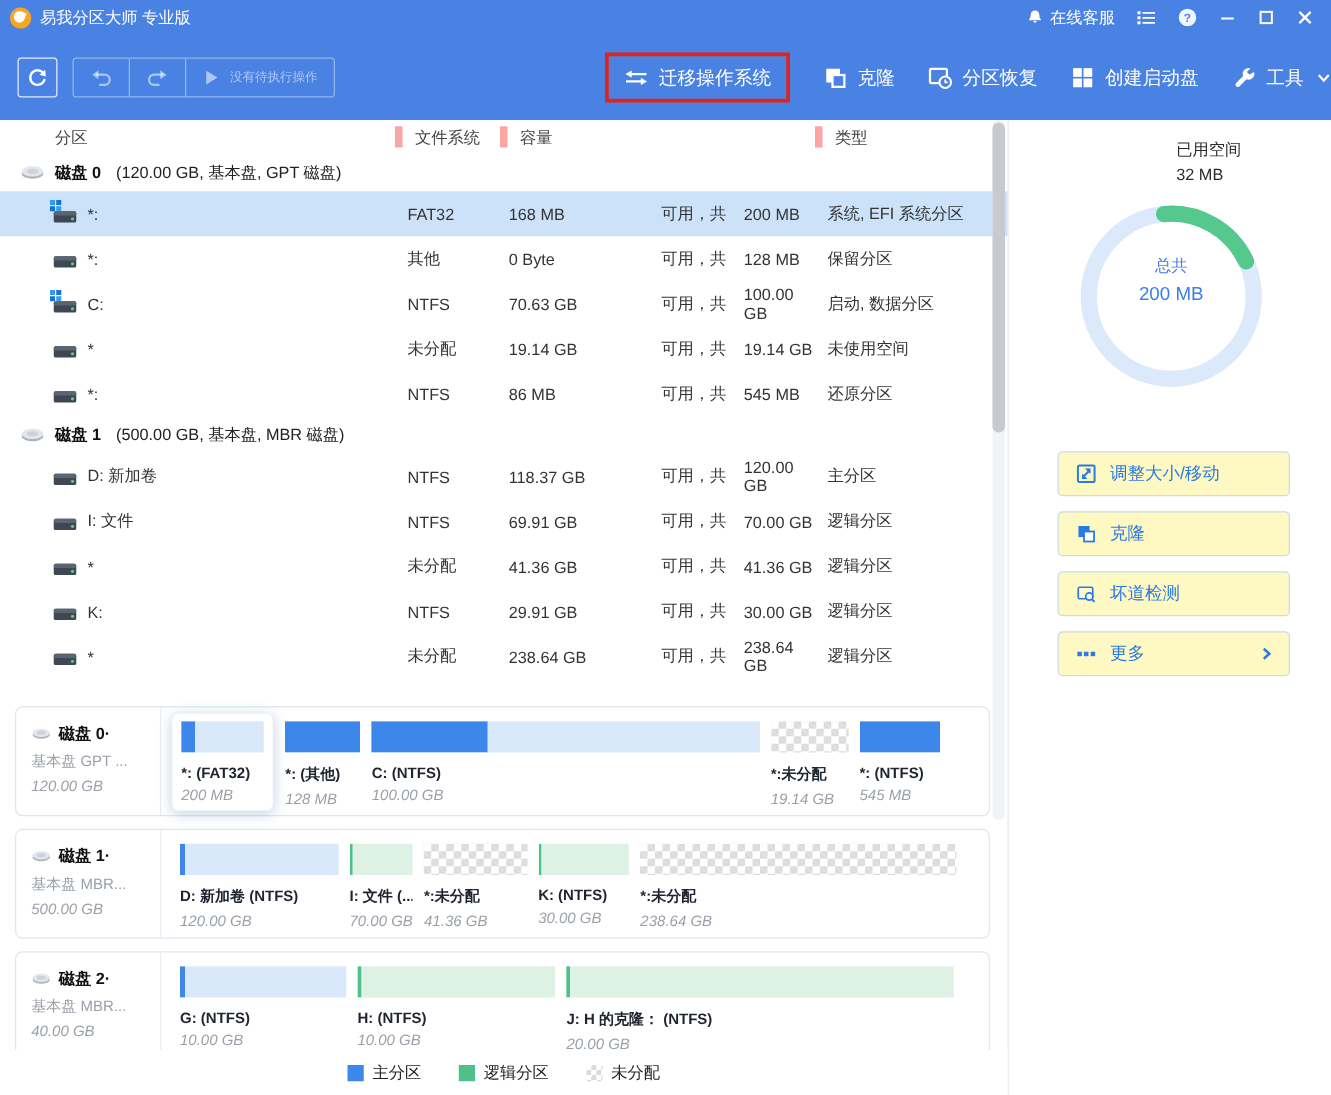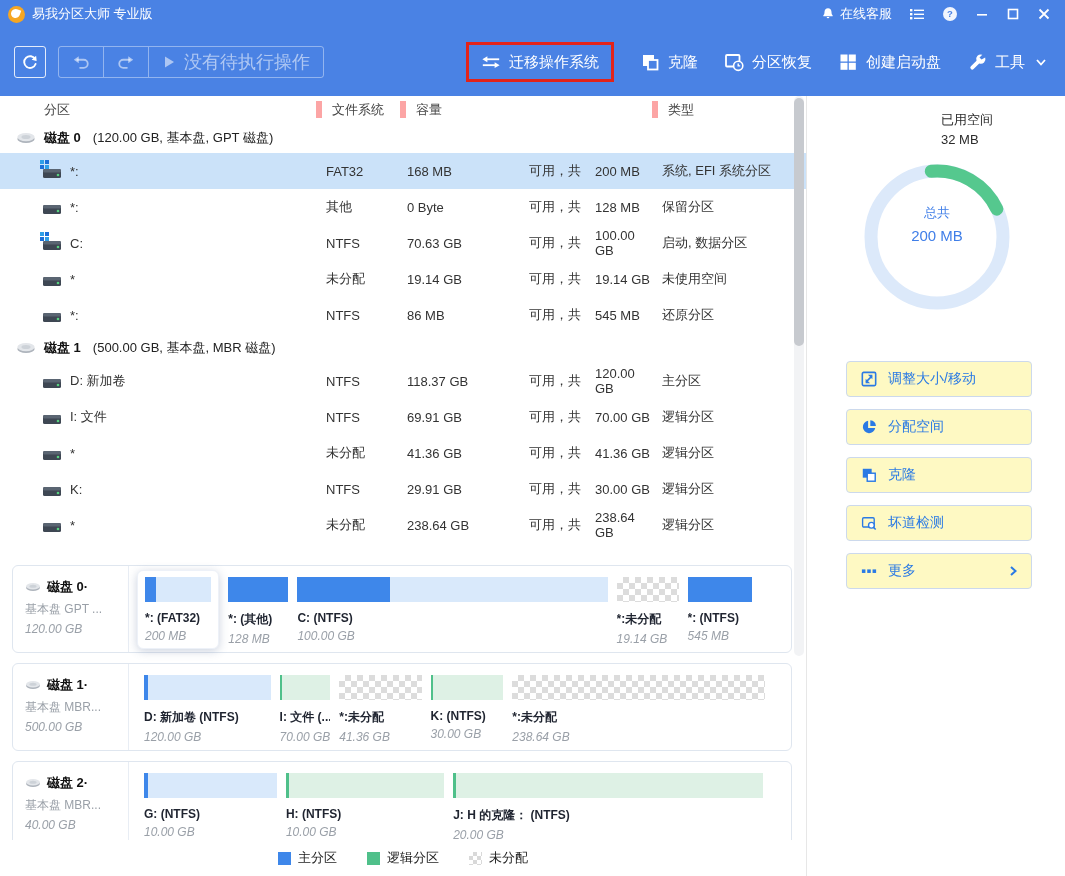--- a/index.html
+++ b/index.html
@@ -21,7 +21,7 @@
   .undo-group { display:flex; align-items:stretch; height:32px; margin-left:12px; border:1px solid rgba(255,255,255,.4); border-radius:3px; color:rgba(255,255,255,.55); }
   .undo-group .ucell { display:flex; align-items:center; justify-content:center; padding:0 13px; }
   .undo-group .ucell + .ucell { border-left:1px solid rgba(255,255,255,.4); }
-  .undo-group .pending { gap:8px; font-size:18px; }
+  .undo-group .pending { gap:8px; font-size:10px; }
   .tbar-right { margin-left:auto; display:flex; align-items:center; gap:26px; padding-right:18px; }
   .tbar-btn { display:flex; align-items:center; gap:8px; font-size:15px; cursor:default; white-space:nowrap; }
   .btn-migrate { border:3px solid #e2231a; padding:7px 12px; }

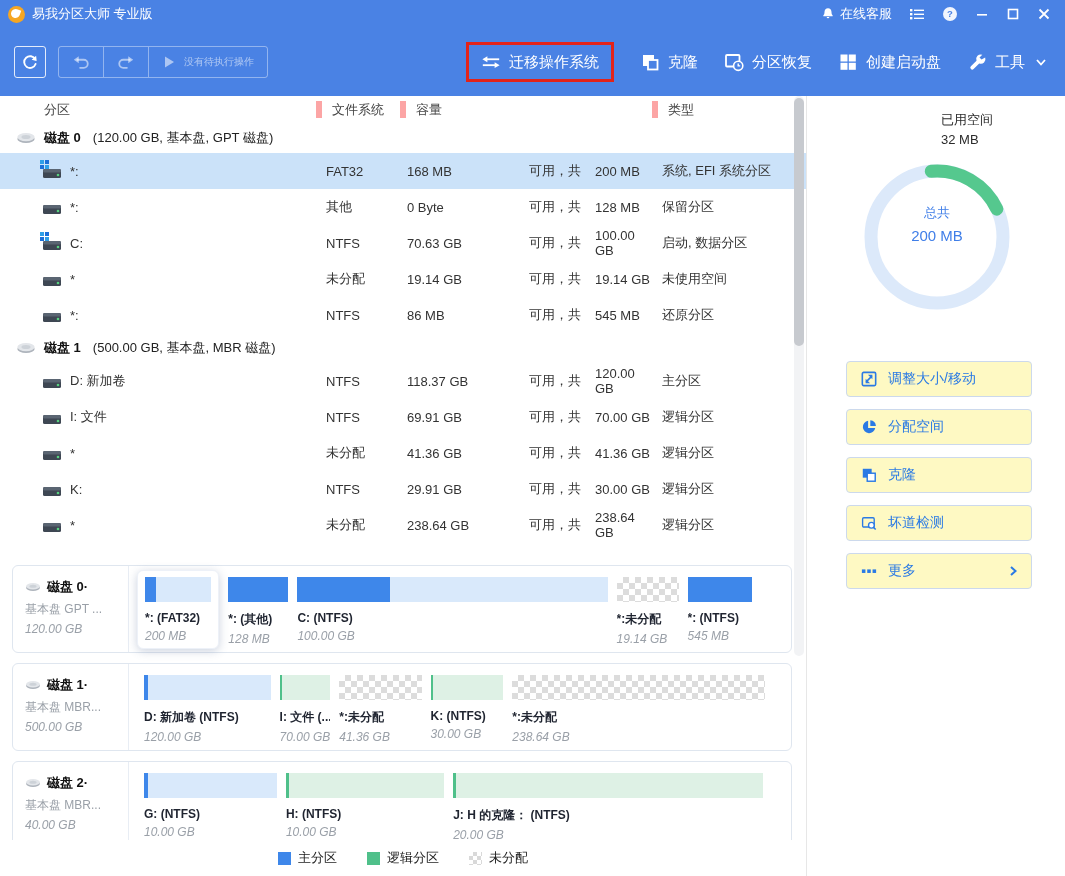--- a/index.html
+++ b/index.html
@@ -22,7 +22,7 @@
   .undo-group .ucell { display:flex; align-items:center; justify-content:center; padding:0 13px; }
   .undo-group .ucell + .ucell { border-left:1px solid rgba(255,255,255,.4); }
   .undo-group .pending { gap:8px; font-size:10px; }
-  .tbar-right { margin-left:auto; display:flex; align-items:center; gap:26px; padding-right:18px; }
+  .tbar-right { margin-left:auto; display:flex; align-items:center; gap:26px; }
   .tbar-btn { display:flex; align-items:center; gap:8px; font-size:15px; cursor:default; white-space:nowrap; }
   .btn-migrate { border:3px solid #e2231a; padding:7px 12px; }
   .chev-down { margin-left:2px; }

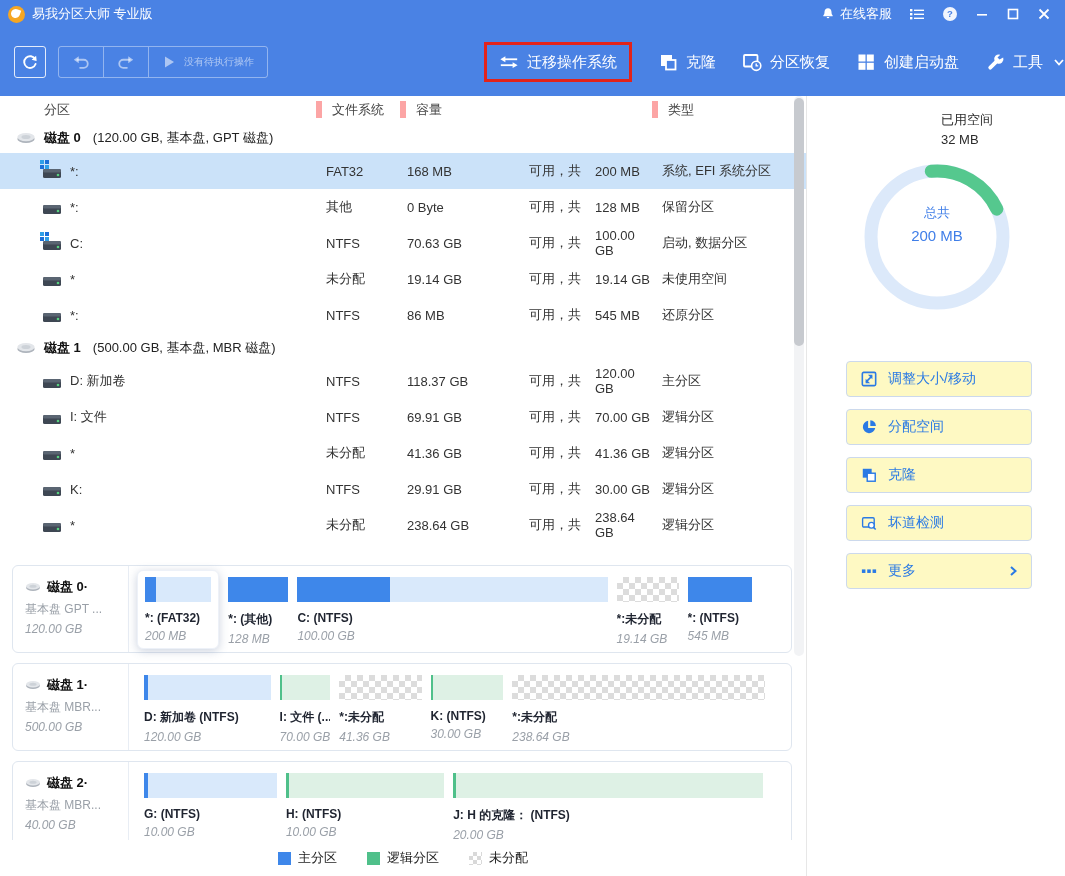--- a/index.html
+++ b/index.html
@@ -649,13 +649,6 @@
       </div>
       <div class="action-btn">
         <svg class="ic16" viewBox="0 0 18 18">
-            <path d="M8 2 A7 7 0 1 0 16 10 L8 10 Z" fill="currentColor"></path>
-            <path d="M10.5 1.5 A7 7 0 0 1 16.8 7.8 L10.5 7.8 Z" fill="currentColor"></path>
-          </svg>
-        <span>分配空间</span>
-      </div>
-      <div class="action-btn">
-        <svg class="ic16" viewBox="0 0 18 18">
             <rect x="2" y="2" width="10" height="10" fill="currentColor"></rect>
             <rect x="7" y="7" width="9" height="9" fill="#fff" stroke="currentColor" stroke-width="1.6"></rect>
           </svg>

